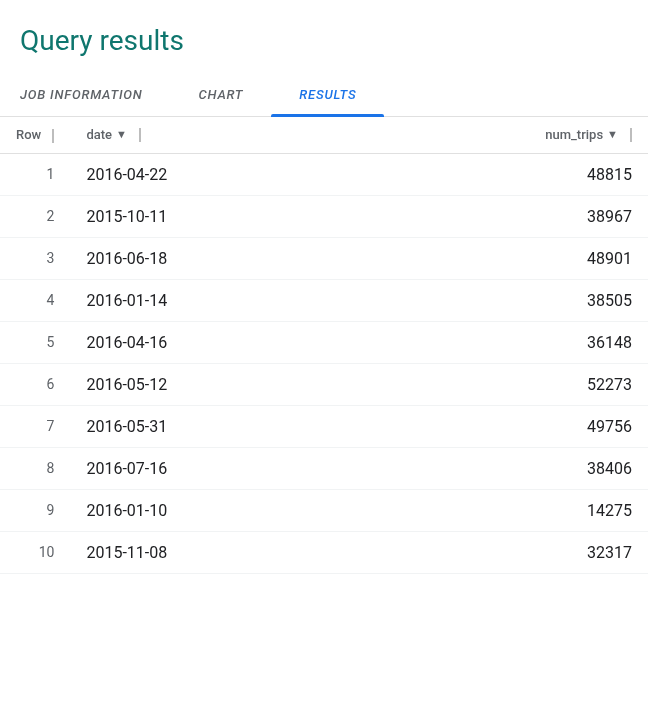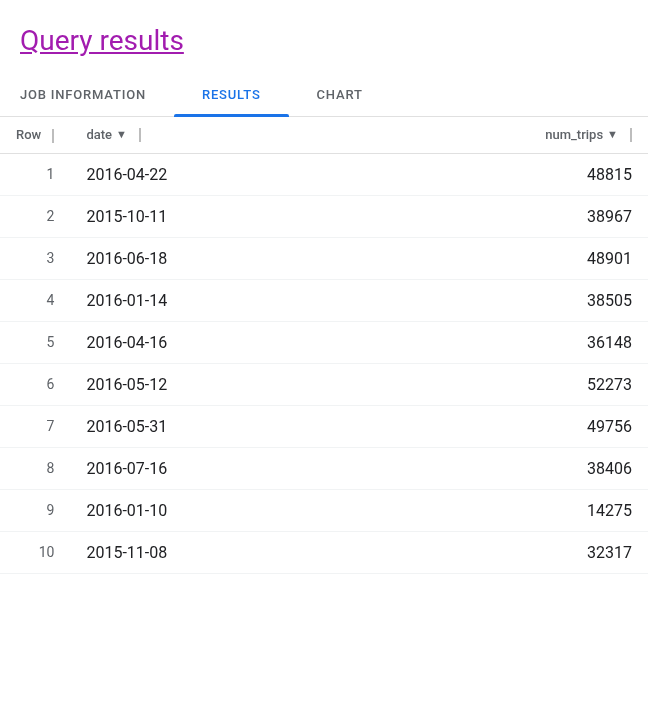--- a/index.html
+++ b/index.html
@@ -19,9 +19,8 @@
     .page-title {
       font-size: 28px;
       font-weight: 400;
-      color: #a21caf;
+      color: #0f766e;
       padding: 24px 20px 16px 20px;
-      text-decoration: underline;
     }
 
     .tabs-container {

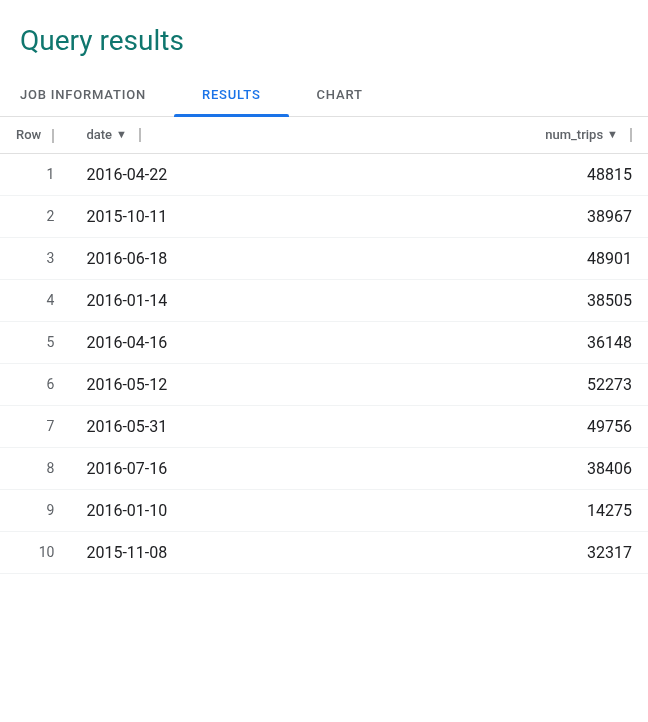--- a/index.html
+++ b/index.html
@@ -27,6 +27,7 @@
       display: flex;
       border-bottom: 1px solid #e0e0e0;
       padding: 0 0px;
+      font-style: italic;
     }
 
     .tab {

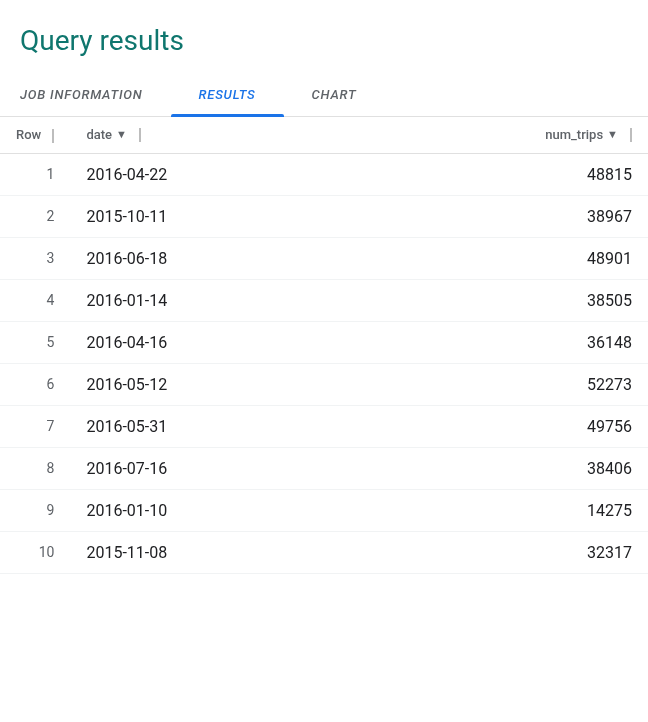--- a/index.html
+++ b/index.html
@@ -157,8 +157,8 @@
 
 <div class="tabs-container">
   <div class="tab">JOB INFORMATION</div>
+  <div class="tab">CHART</div>
   <div class="tab active">RESULTS</div>
-  <div class="tab">CHART</div>
 </div>
 
 <div class="table-wrapper">

